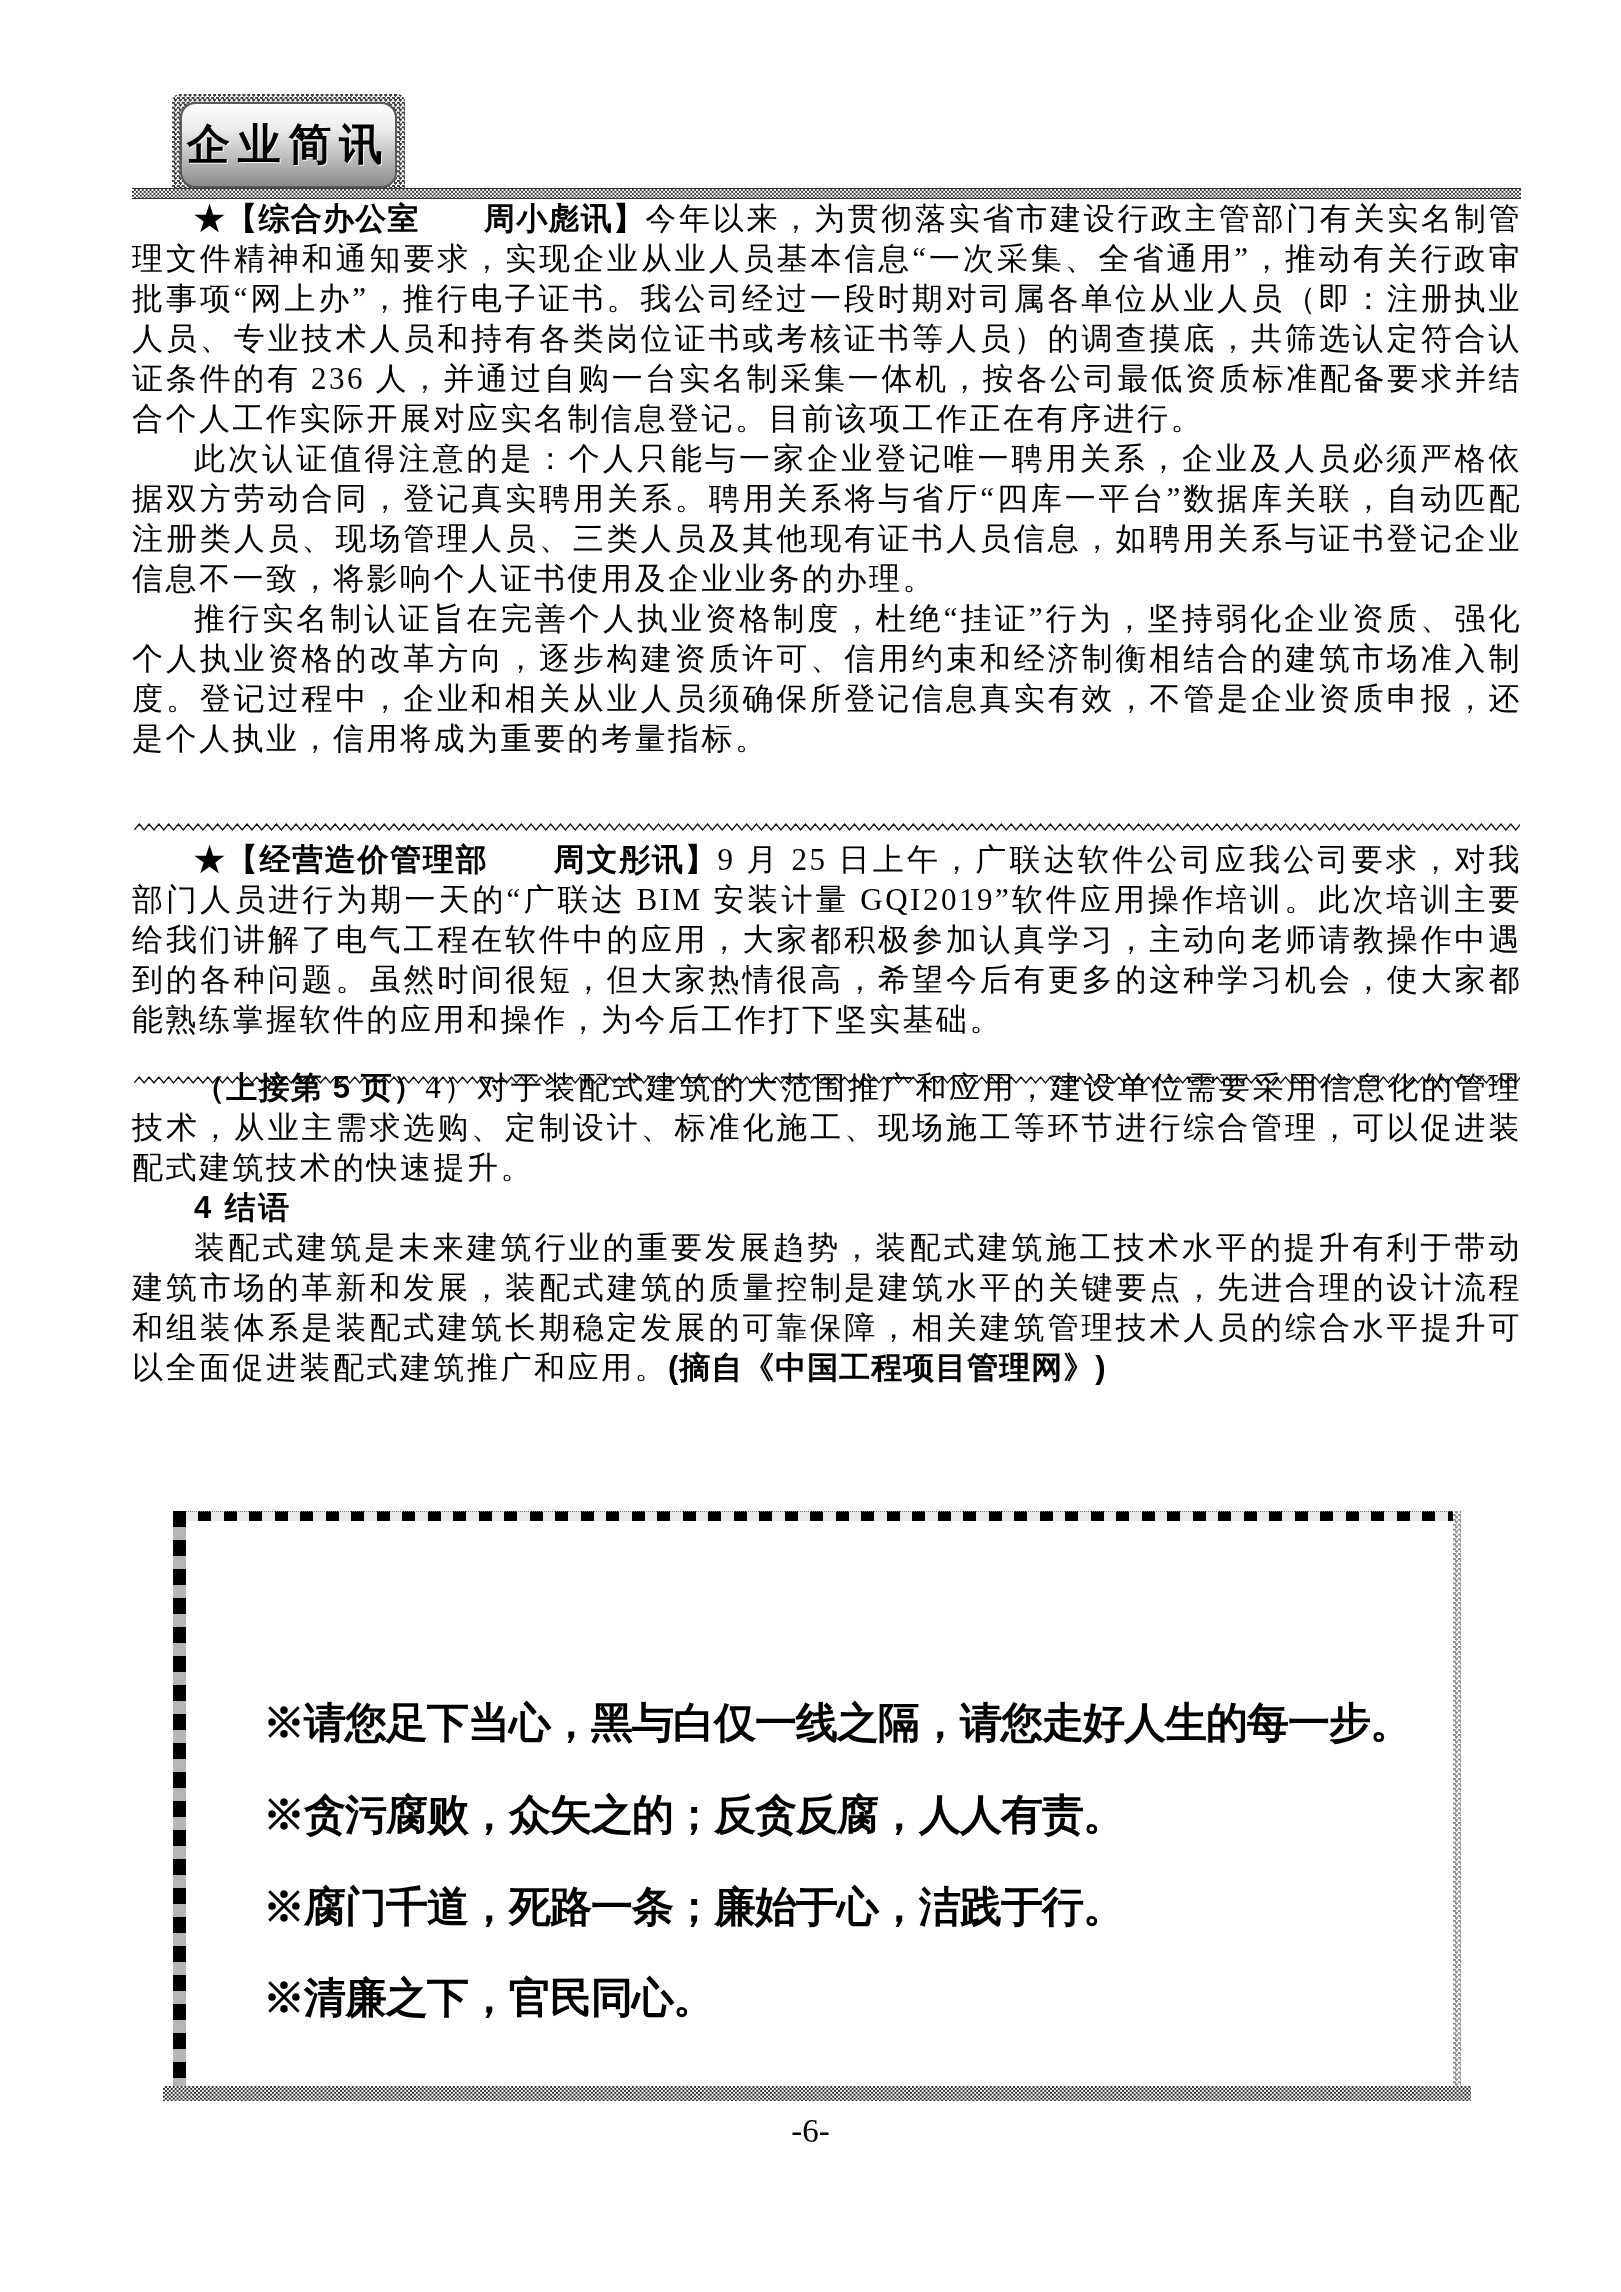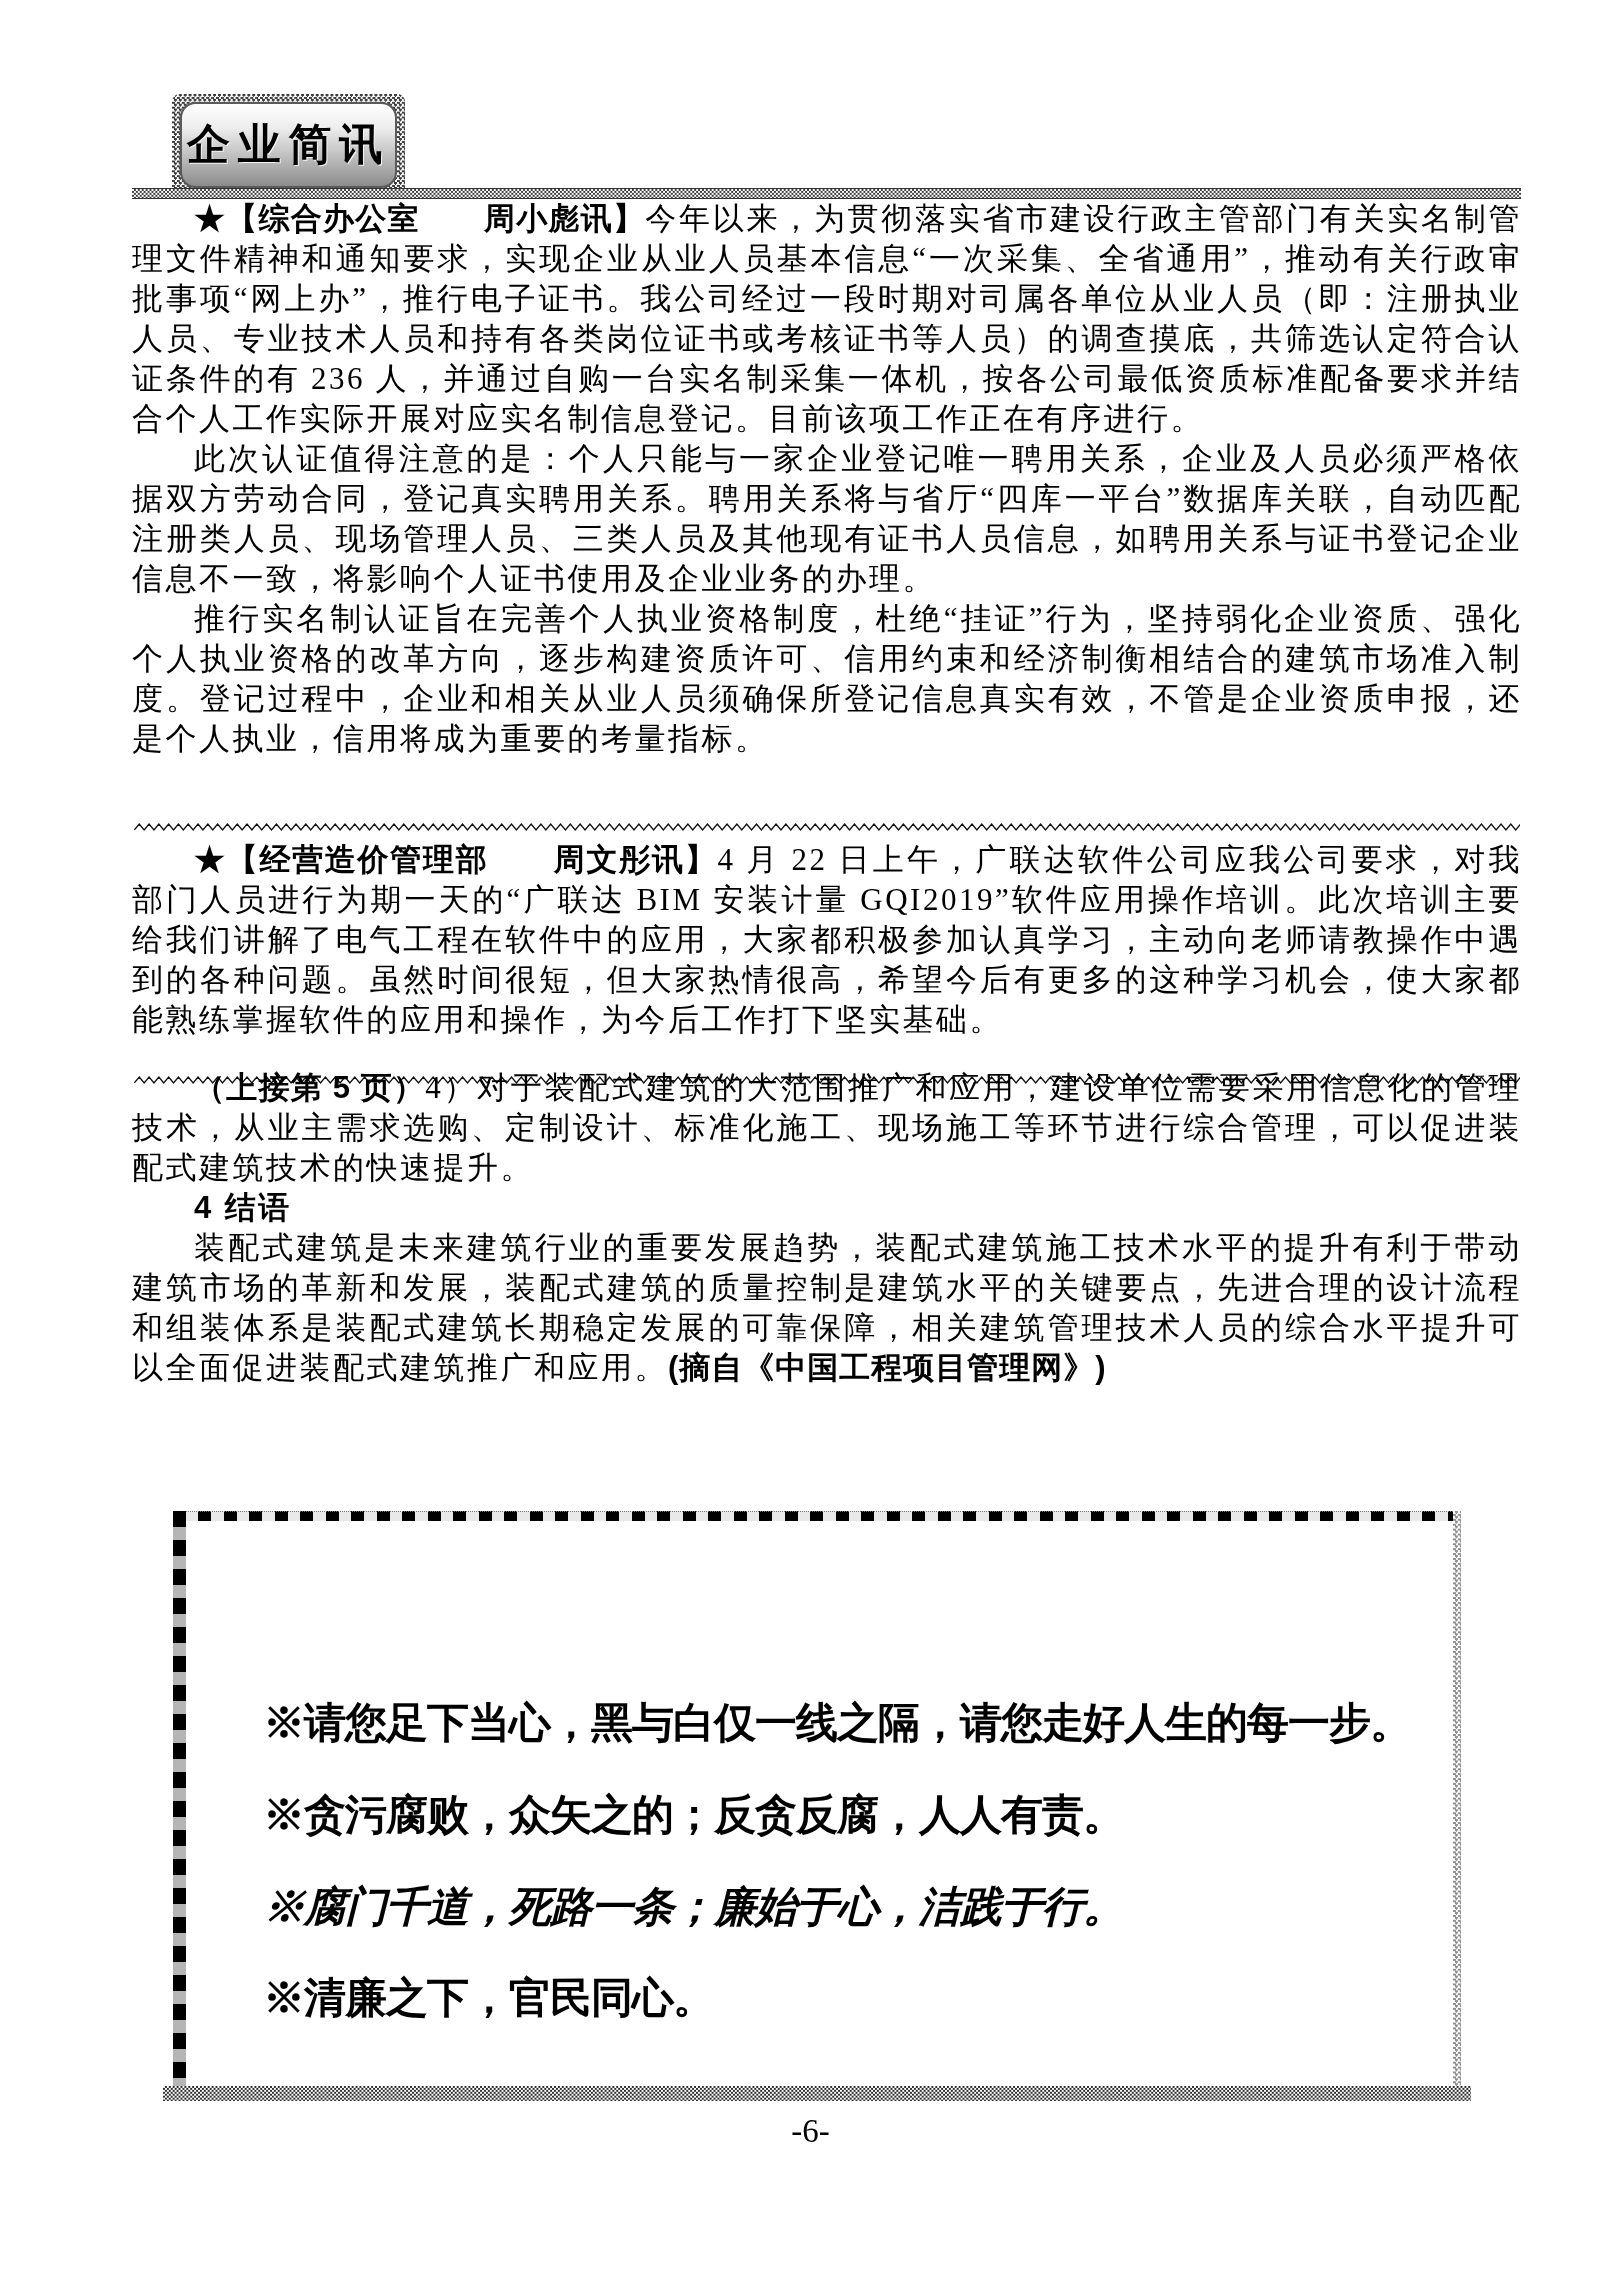--- a/index.html
+++ b/index.html
@@ -104,7 +104,7 @@
   </div>
 
   <div class="textblock" style="top:840px;">
-    <p><span class="h-bold">★【经营造价管理部　　周文彤讯】</span><span>4 月 22 日上午，广联达软件公司应我公司要求，对我部门人员进行为期一天的“广联达 BIM 安装计量 GQI2019”软件应用操作培训。此次培训主要给我们讲解了电气工程在软件中的应用，大家都积极参加认真学习，主动向老师请教操作中遇到的各种问题。虽然时间很短，但大家热情很高，希望今后有更多的这种学习机会，使大家都能熟练掌握软件的应用和操作，为今后工作打下坚实基础。</span></p>
+    <p><span class="h-bold">★【经营造价管理部　　周文彤讯】</span><span>9 月 25 日上午，广联达软件公司应我公司要求，对我部门人员进行为期一天的“广联达 BIM 安装计量 GQI2019”软件应用操作培训。此次培训主要给我们讲解了电气工程在软件中的应用，大家都积极参加认真学习，主动向老师请教操作中遇到的各种问题。虽然时间很短，但大家热情很高，希望今后有更多的这种学习机会，使大家都能熟练掌握软件的应用和操作，为今后工作打下坚实基础。</span></p>
   </div>
 
   <div class="zigzag-wrap" style="top:1071px;">

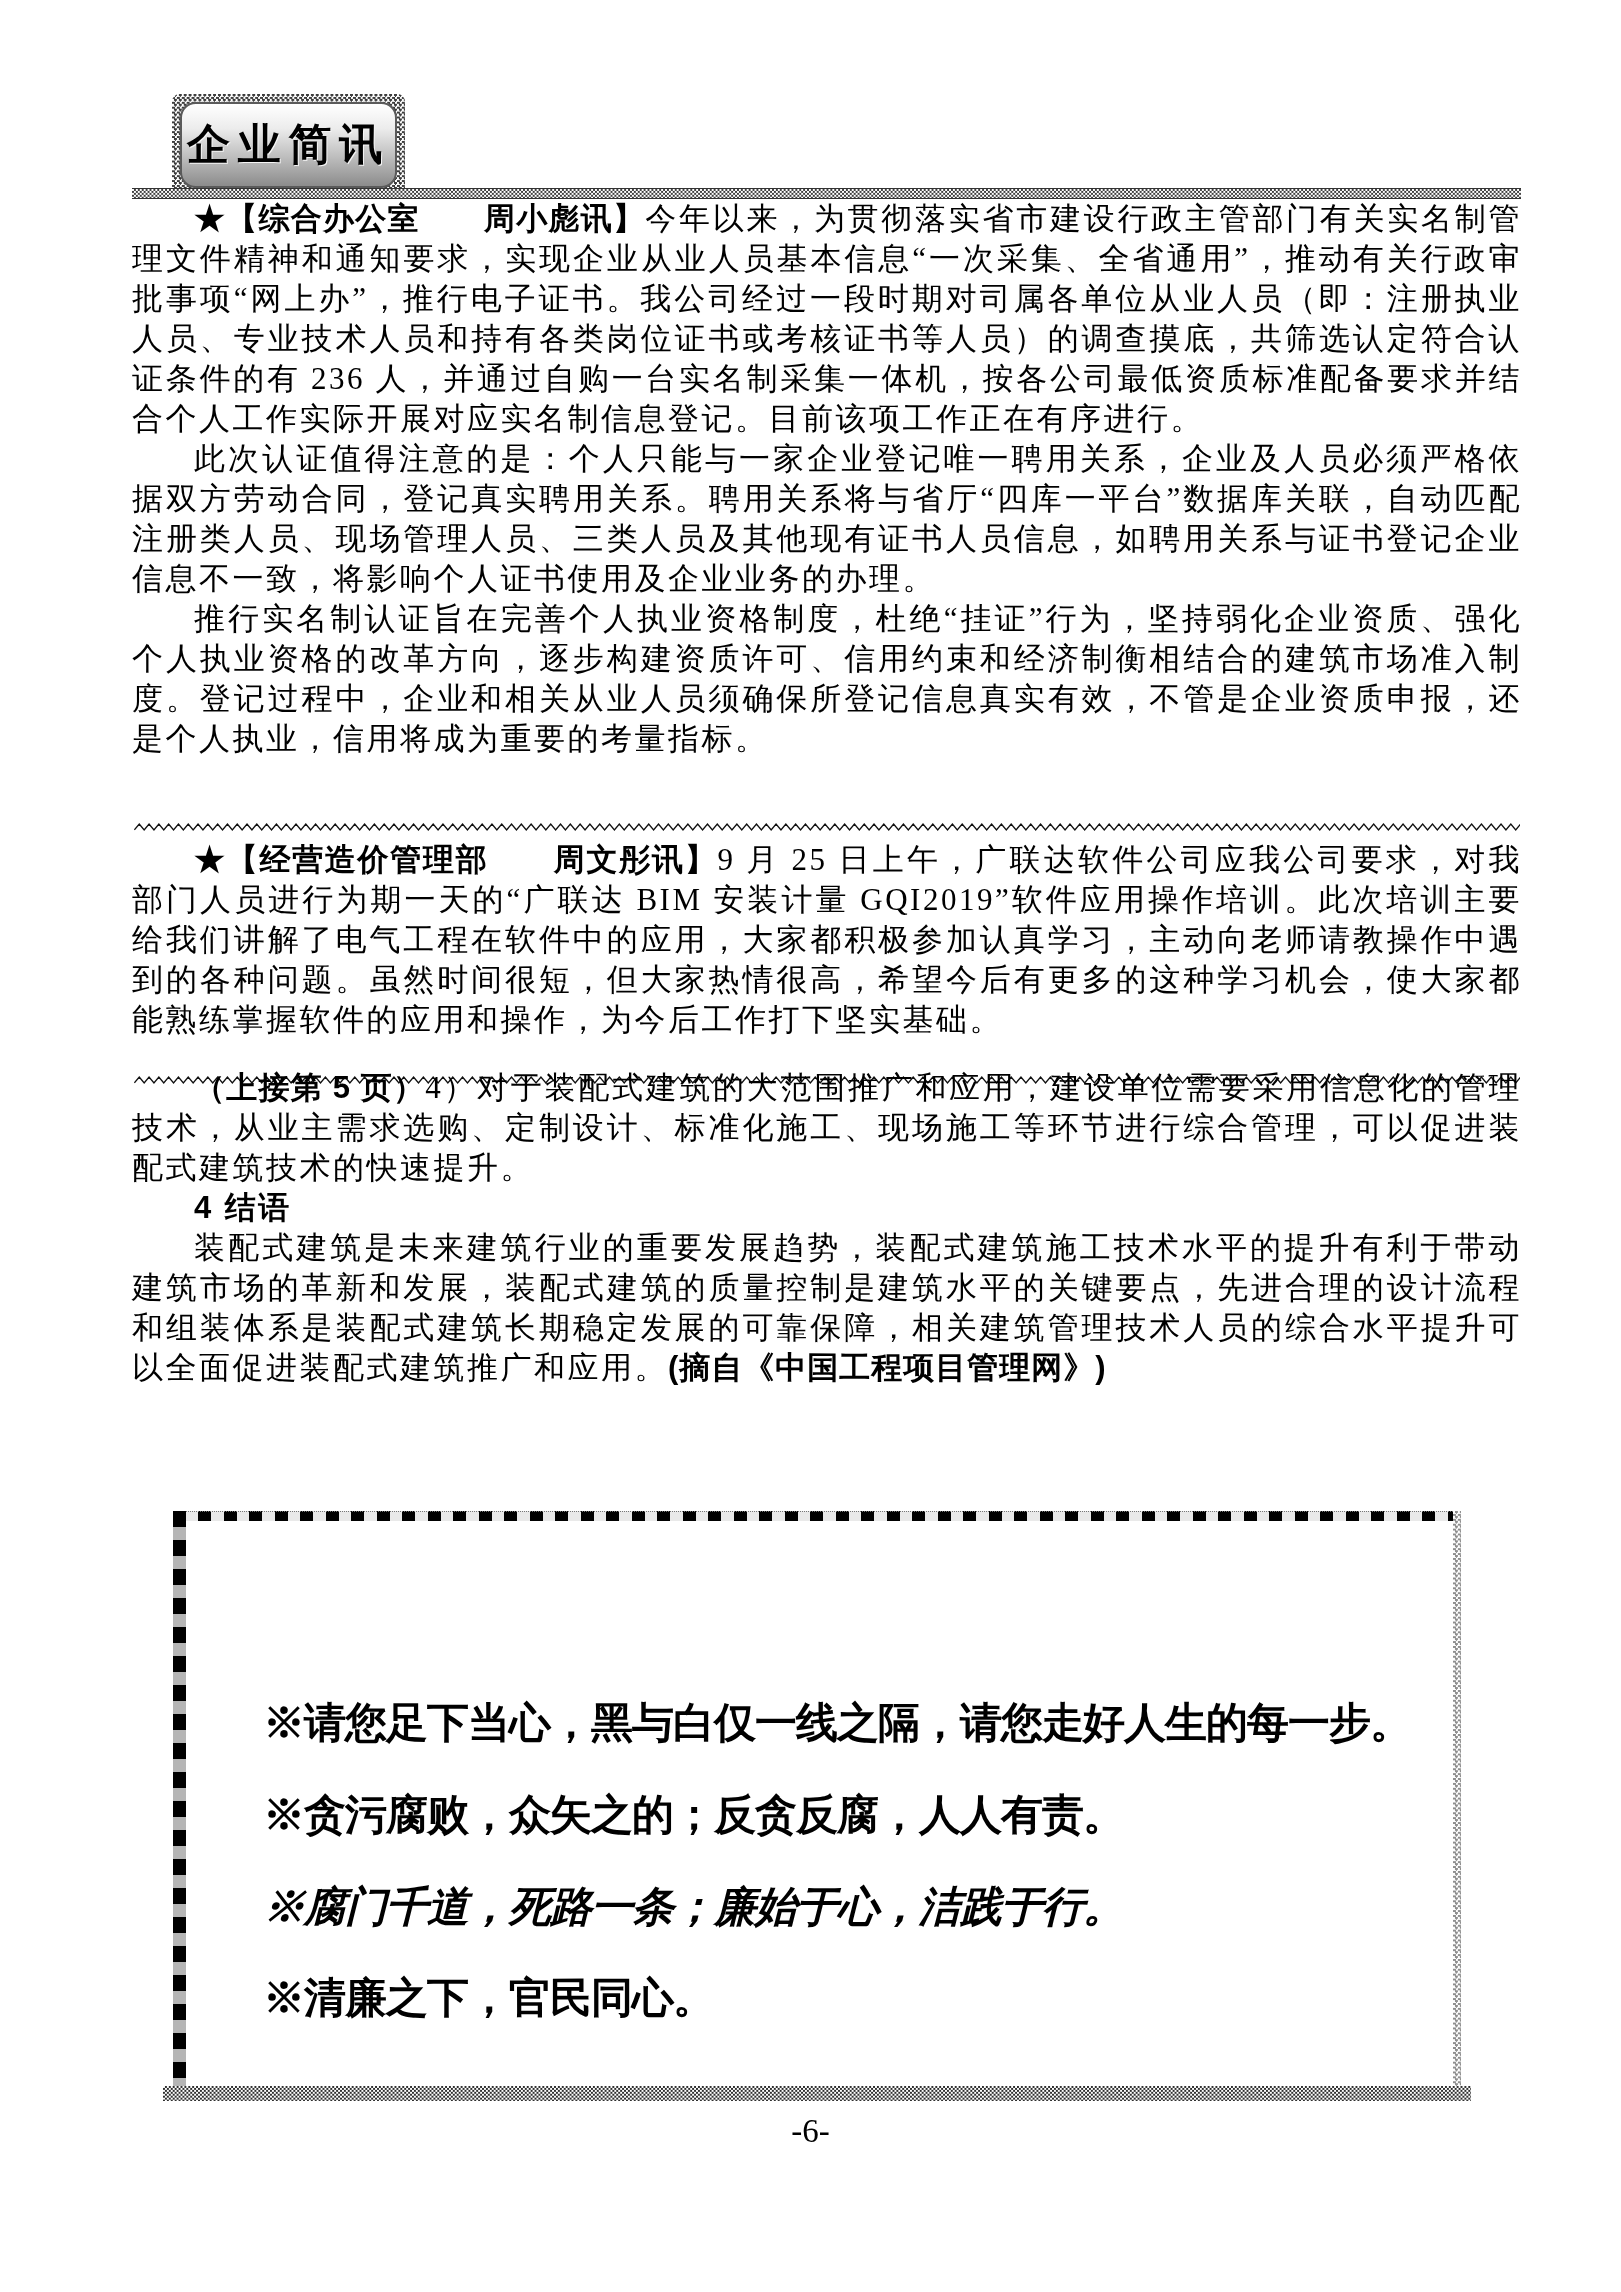--- a/index.html
+++ b/index.html
@@ -74,7 +74,7 @@
     font-size:42px; font-weight:bold; letter-spacing:-1px;
     font-family:"Liberation Serif", serif; white-space:nowrap;
   }
-  .q0 { top:184px; } .q1 { top:276px; } .q2 { top:368px;font-style:italic; } .q3 { top:459px; }
+  .q0 { top:184px; } .q1 { top:276px; } .q2 { top:368px; } .q3 { top:459px; }
 
   .page-number {
     position:absolute; left:0; top:2113px; width:100%; text-align:center;

